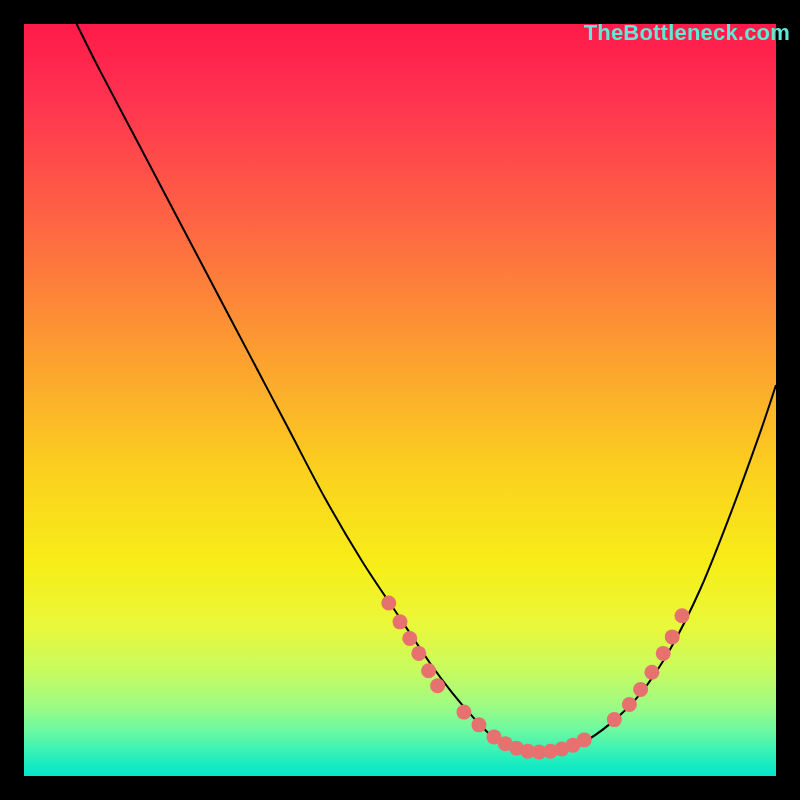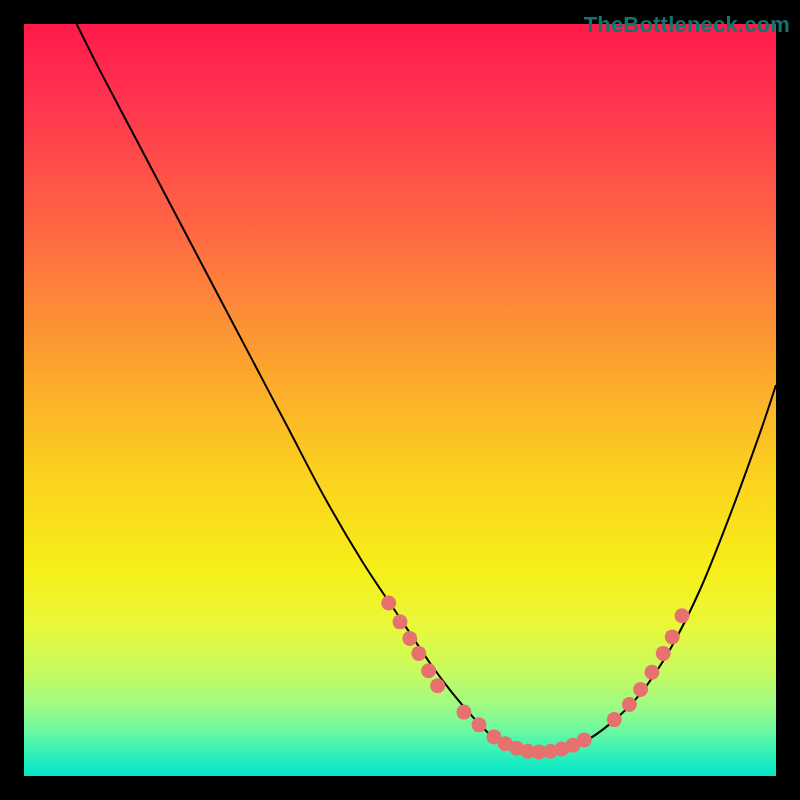--- a/index.html
+++ b/index.html
@@ -15,12 +15,12 @@
   }
   .watermark {
     position: absolute;
-    top: 12px;
+    top: 20px;
     right: 10px;
     font-family: Arial, Helvetica, sans-serif;
     font-size: 22px;
     font-weight: 600;
-    color: #0f766e;
+    color: #5eead4;
     letter-spacing: 0.2px;
   }
   svg { display: block; }

